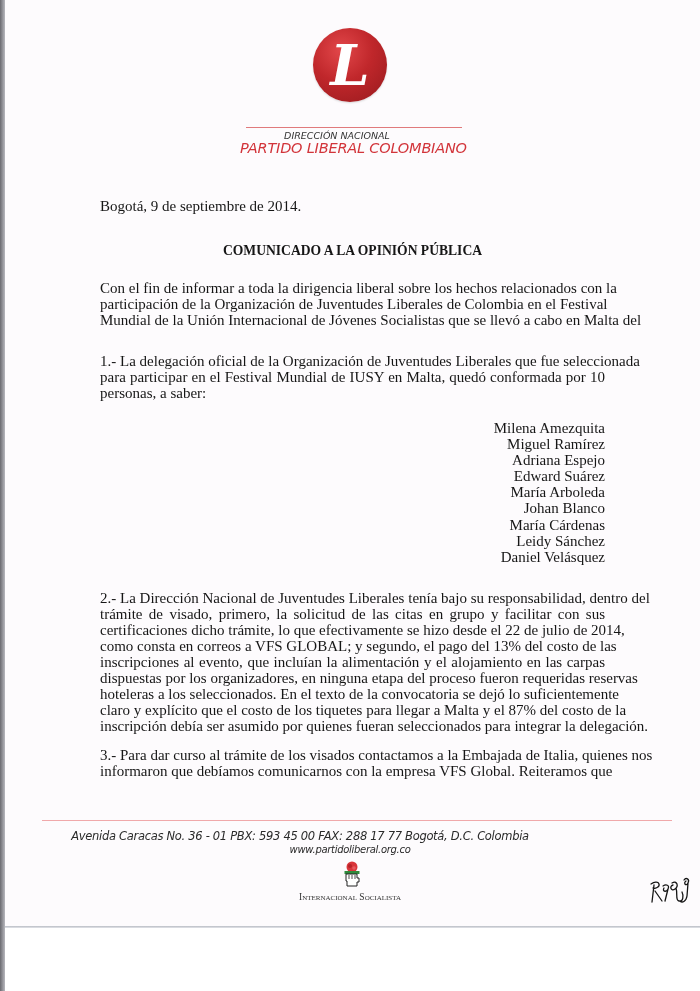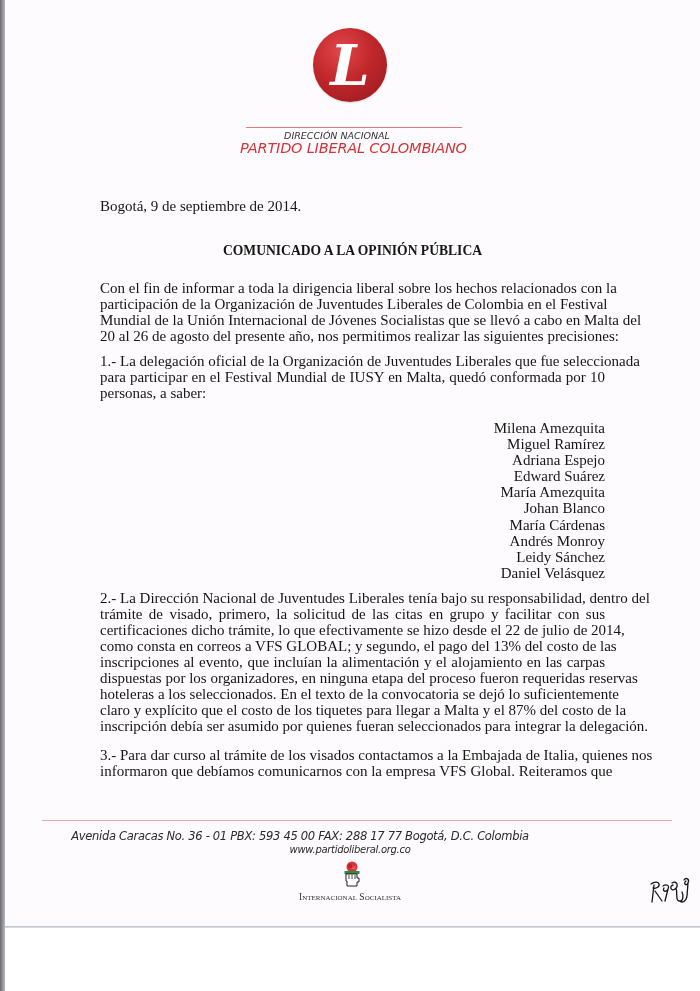--- a/index.html
+++ b/index.html
@@ -112,7 +112,6 @@
   <span class="line">Con el fin de informar a toda la dirigencia liberal sobre los hechos relacionados con la</span>
   <span class="line">participación de la Organización de Juventudes Liberales de Colombia en el Festival</span>
   <span class="line">Mundial de la Unión Internacional de Jóvenes Socialistas que se llevó a cabo en Malta del</span>
-  <span class="line">20 al 26 de agosto del presente año, nos permitimos realizar las siguientes precisiones:</span>
 </div>
 
 <div class="txt p2">

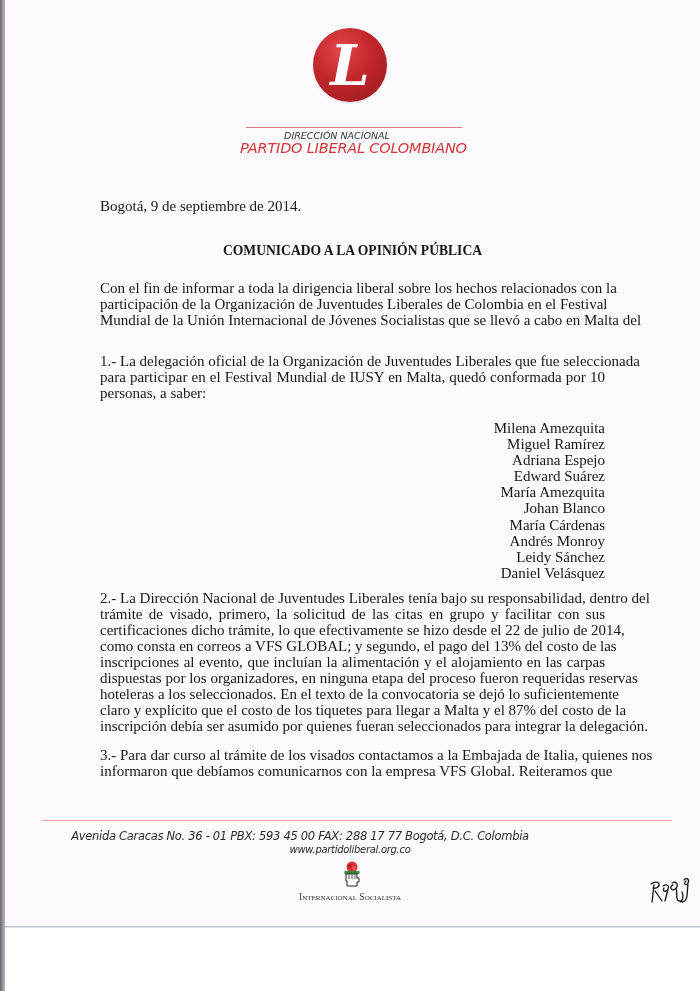--- a/index.html
+++ b/index.html
@@ -125,7 +125,7 @@
   <div>Miguel Ramírez</div>
   <div>Adriana Espejo</div>
   <div>Edward Suárez</div>
-  <div>María Amezquita</div>
+  <div>María Arboleda</div>
   <div>Johan Blanco</div>
   <div>María Cárdenas</div>
   <div>Andrés Monroy</div>

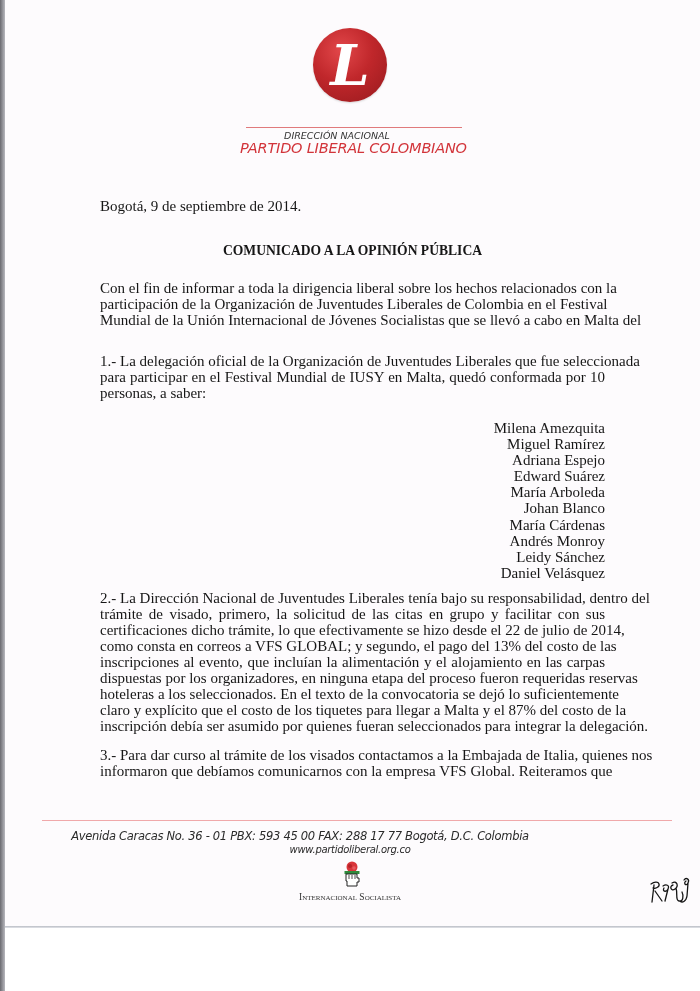--- a/index.html
+++ b/index.html
@@ -128,7 +128,6 @@
   <div>María Arboleda</div>
   <div>Johan Blanco</div>
   <div>María Cárdenas</div>
-  <div>Andrés Monroy</div>
   <div>Leidy Sánchez</div>
   <div>Daniel Velásquez</div>
 </div>

